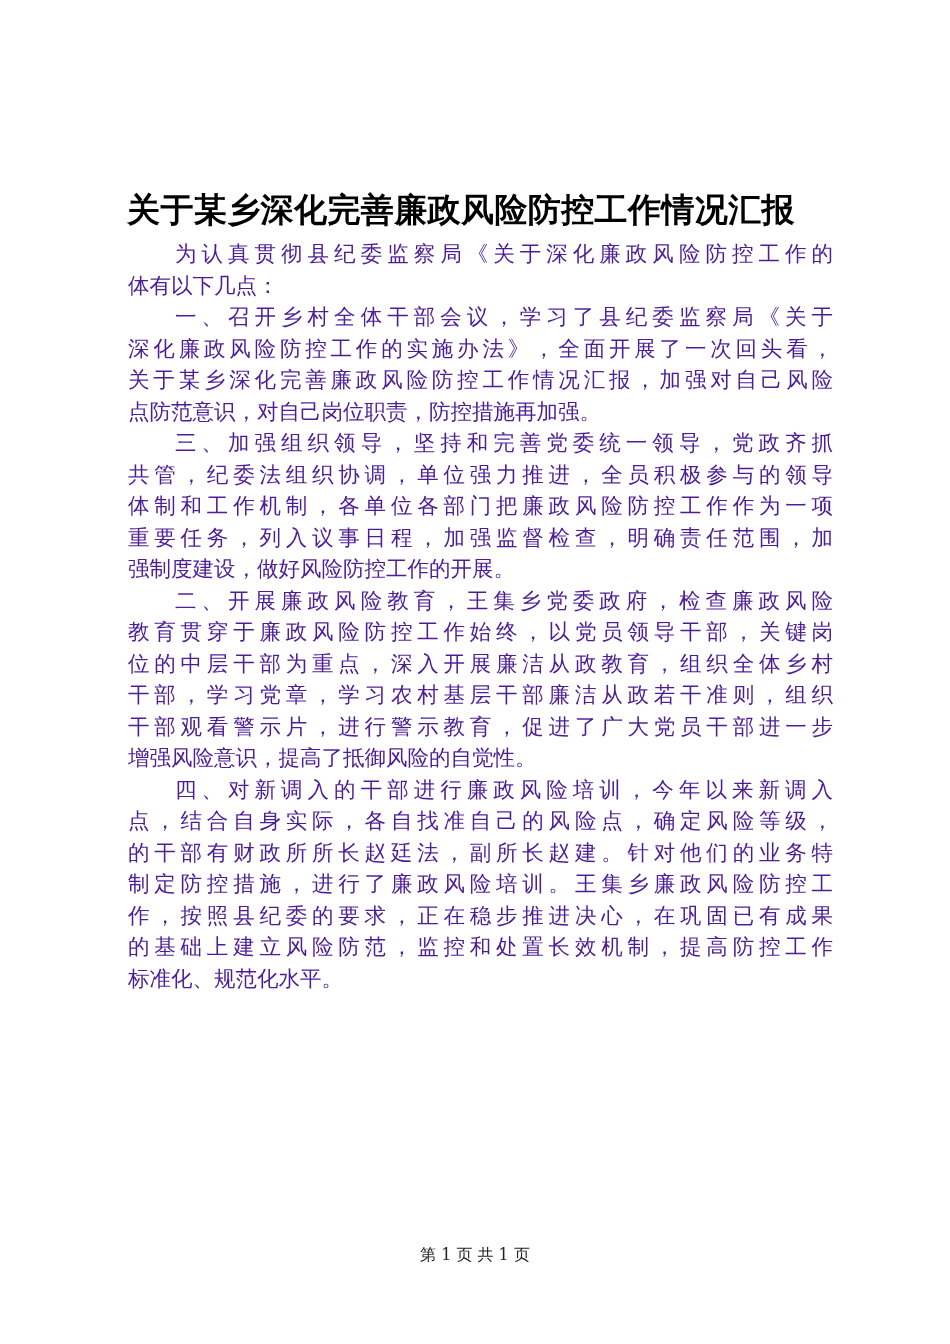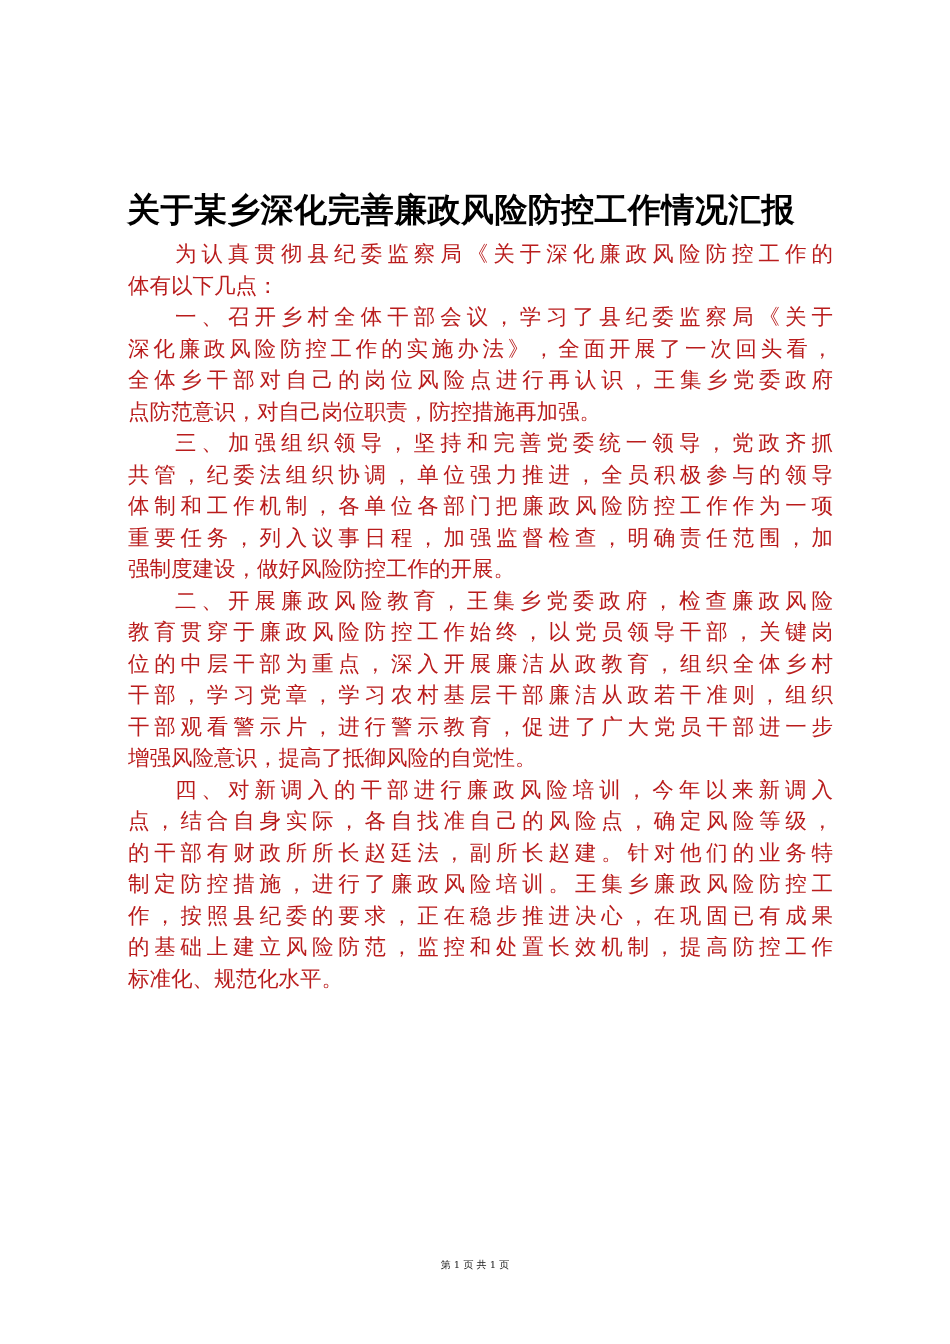--- a/index.html
+++ b/index.html
@@ -50,7 +50,7 @@
       white-space: nowrap;
       text-align: justify;
       text-align-last: justify;
-      color: #b91c1c;
+      color: #4c1d95;
     }
     .line.last {
       text-align-last: left;

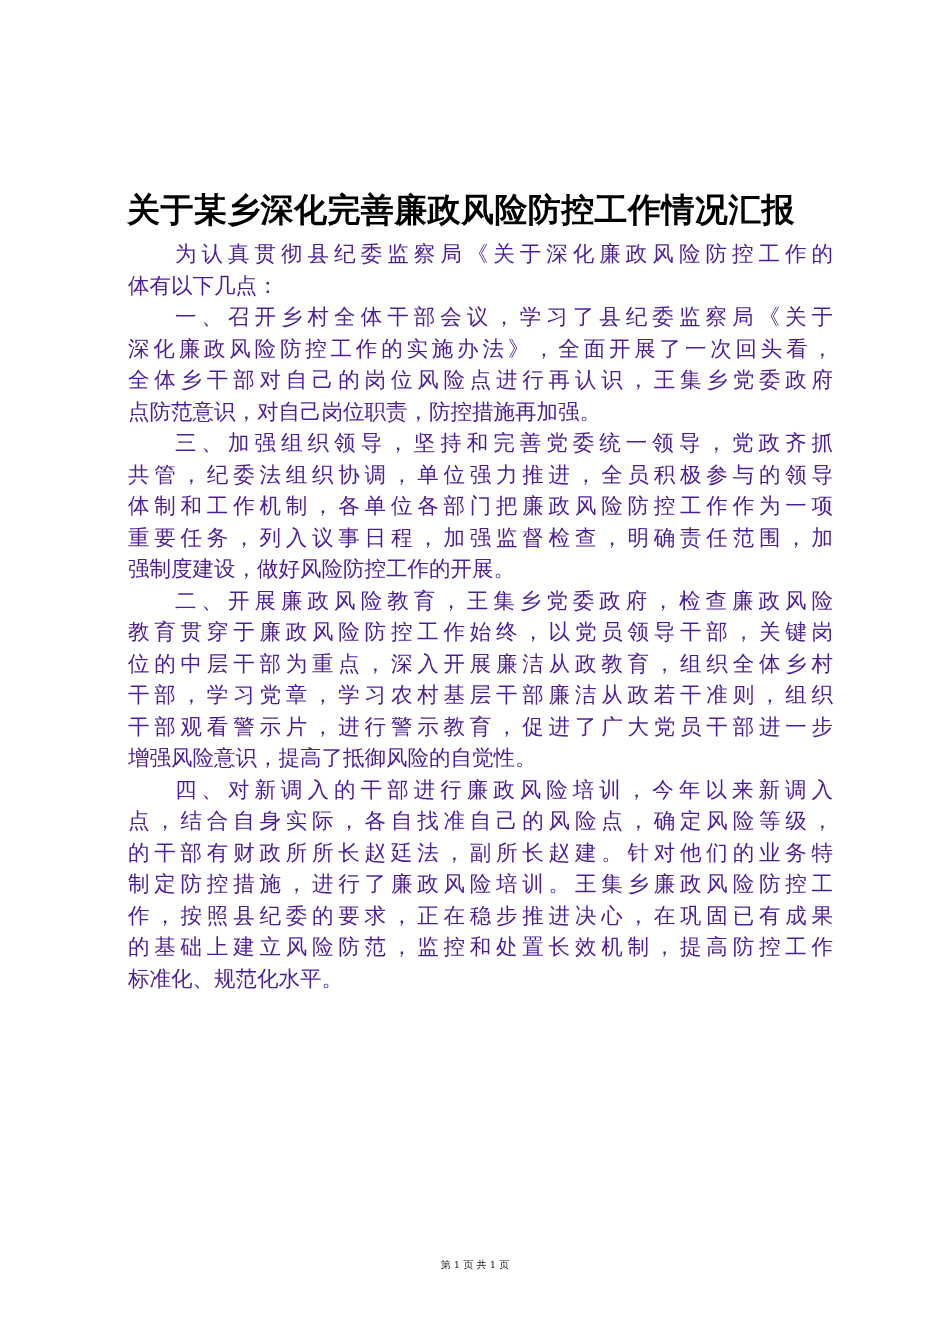--- a/index.html
+++ b/index.html
@@ -87,7 +87,7 @@
     <div>
       <span class="line indent">一、召开乡村全体干部会议，学习了县纪委监察局《关于</span>
       <span class="line">深化廉政风险防控工作的实施办法》，全面开展了一次回头看，</span>
-      <span class="line">全体乡干部对自己的岗位风险点进行再认识，王集乡党委政府</span>
+      <span class="line">关于某乡深化完善廉政风险防控工作情况汇报，加强对自己风险</span>
       <span class="line last">点防范意识，对自己岗位职责，防控措施再加强。</span>
     </div>
 

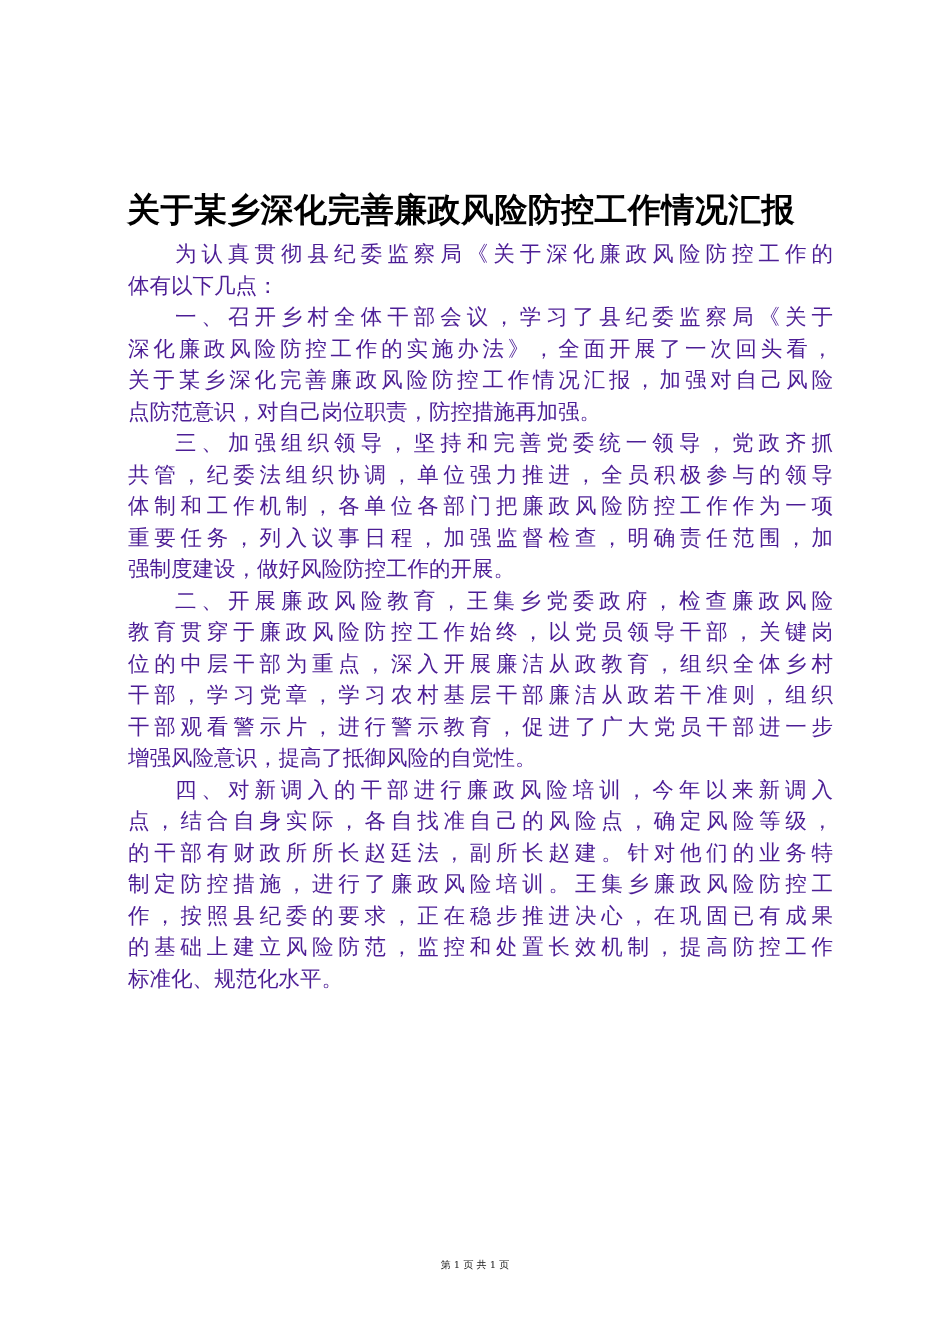--- a/index.html
+++ b/index.html
@@ -65,10 +65,9 @@
       top: 1244px;
       text-align: center;
       font-family: "DejaVu Serif", serif;
-      font-size: 10px;
+      font-size: 16px;
       line-height: 22px;
       color: #222;
-      margin-top: 10px;
     }
   </style>
 </head>

